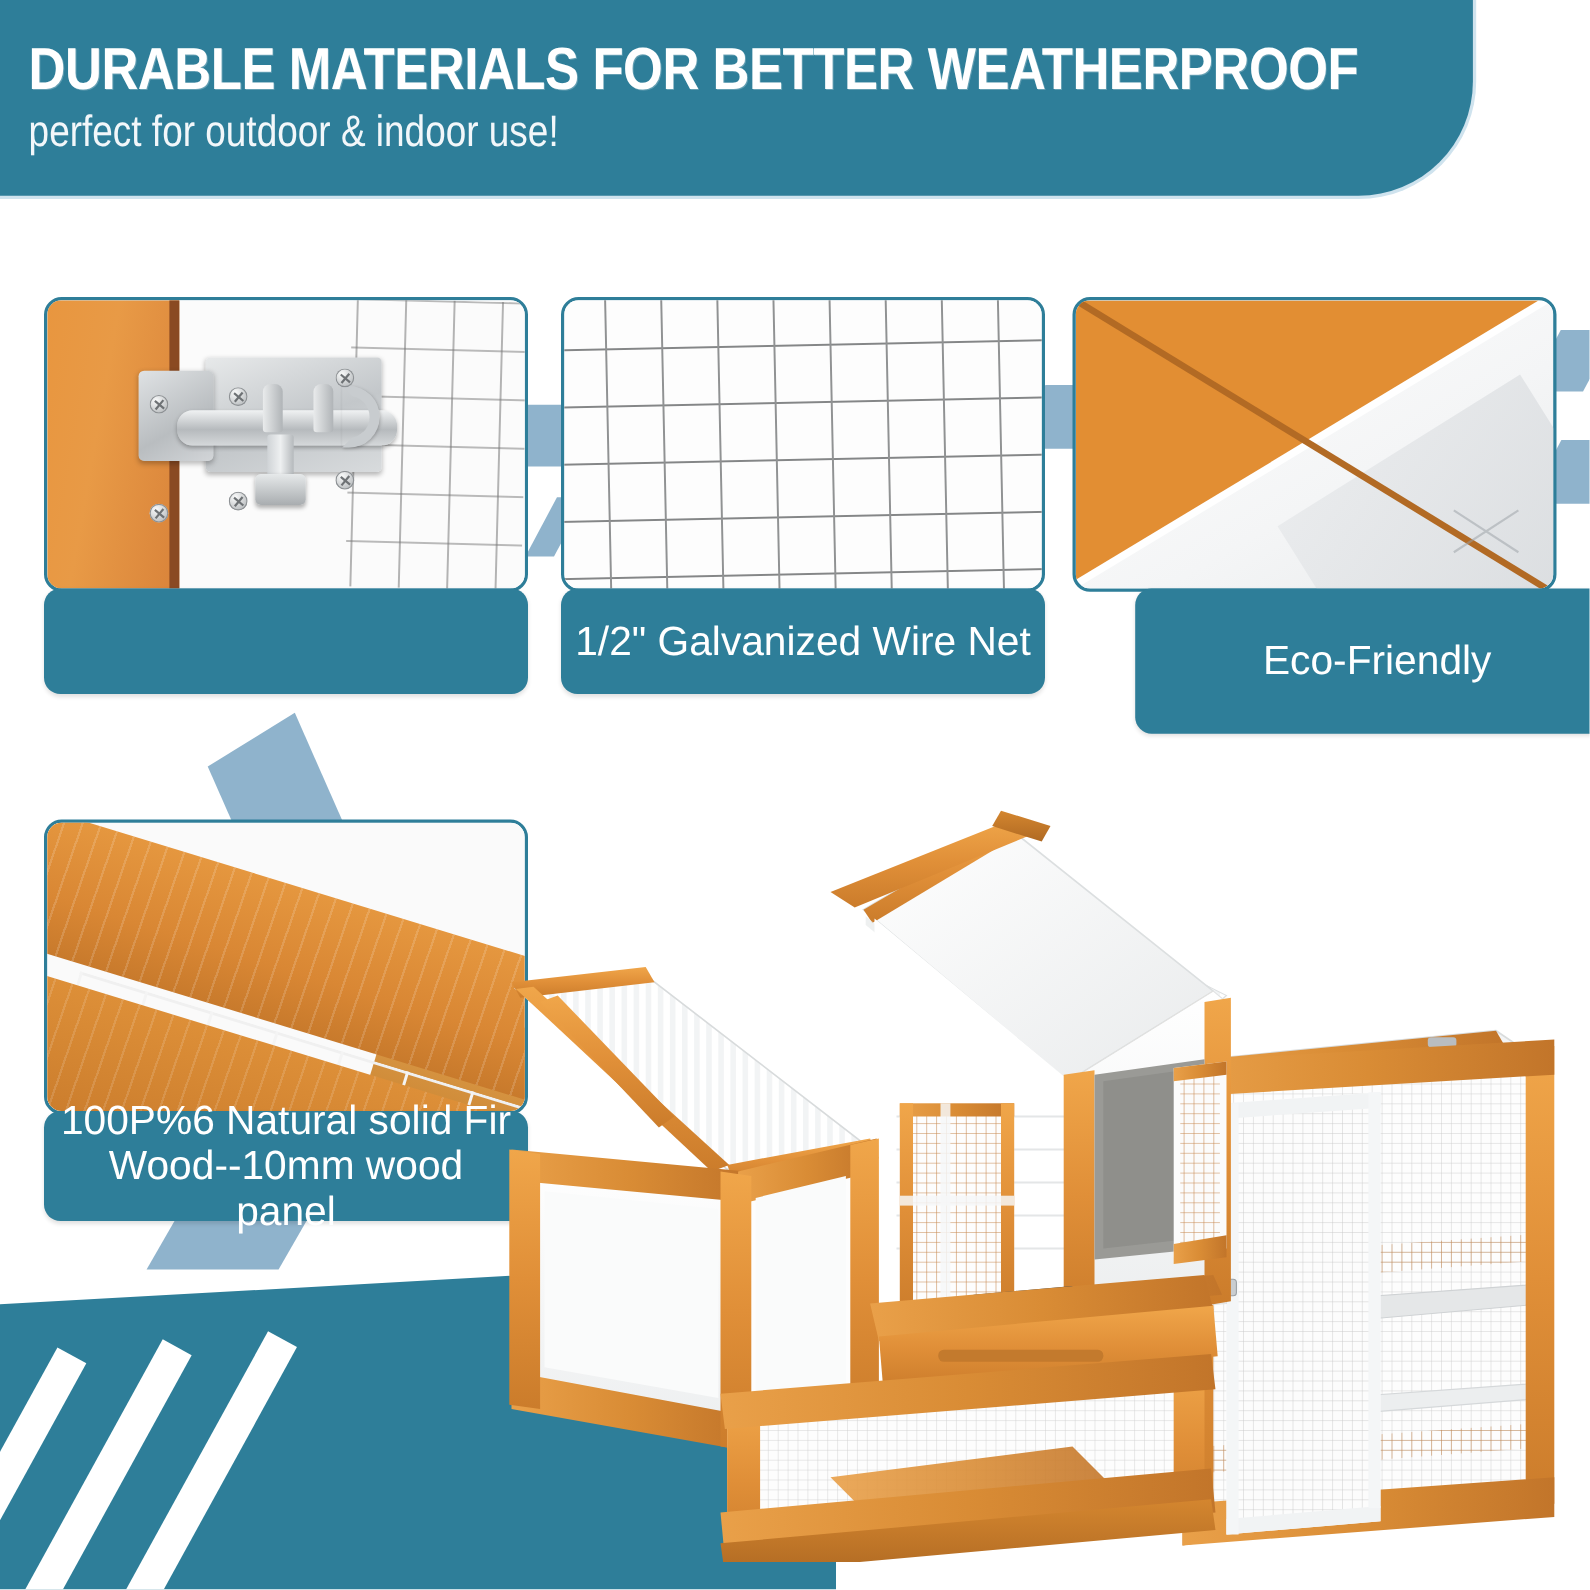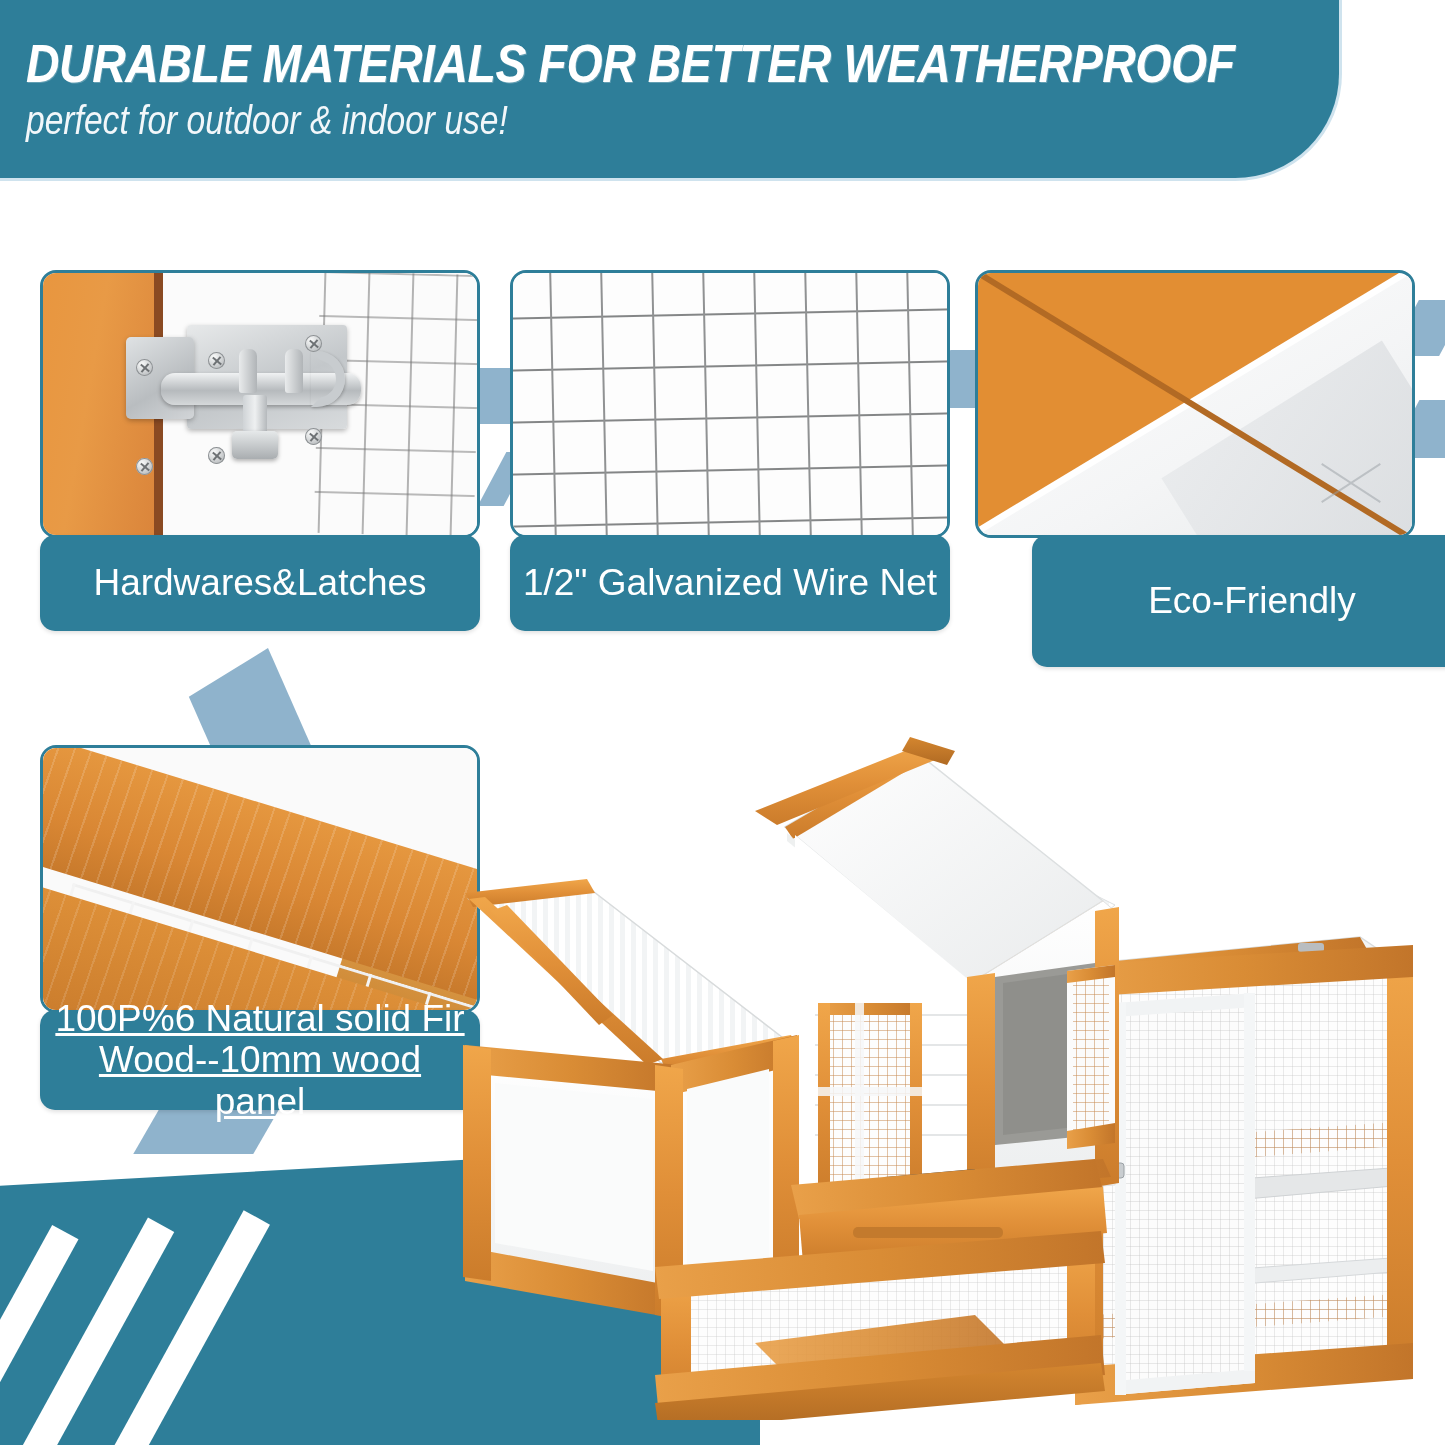--- a/index.html
+++ b/index.html
@@ -18,7 +18,6 @@
     border-bottom-right-radius:104px;
     box-shadow: 0 0 0 3px #cfe3ee;
     z-index:5;
-    font-style:italic;
   }
   .header-title{
     position:absolute; left:26px; top:32px;

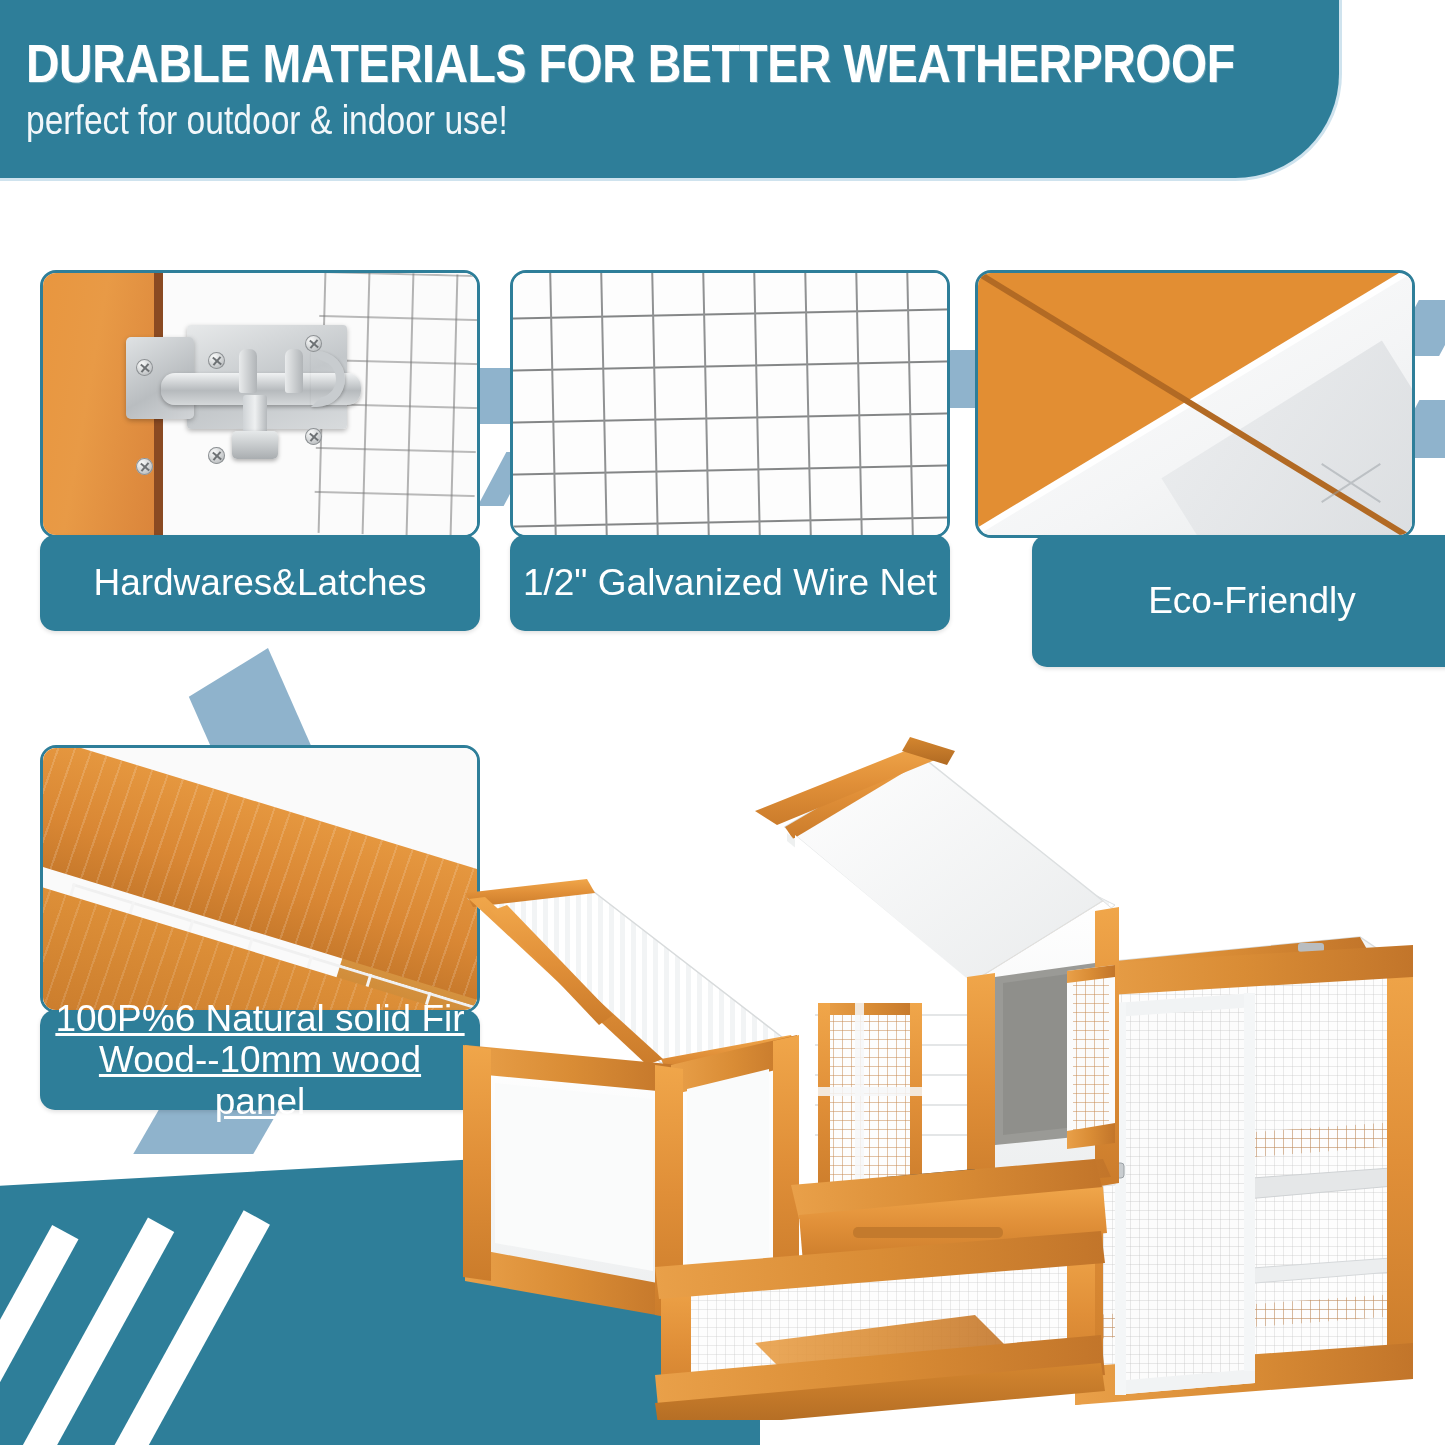--- a/index.html
+++ b/index.html
@@ -377,7 +377,6 @@
 
 <div class="cap c1">
   <div>
-    <div>Hardwares&amp;Latches</div>
   </div>
 </div>
 

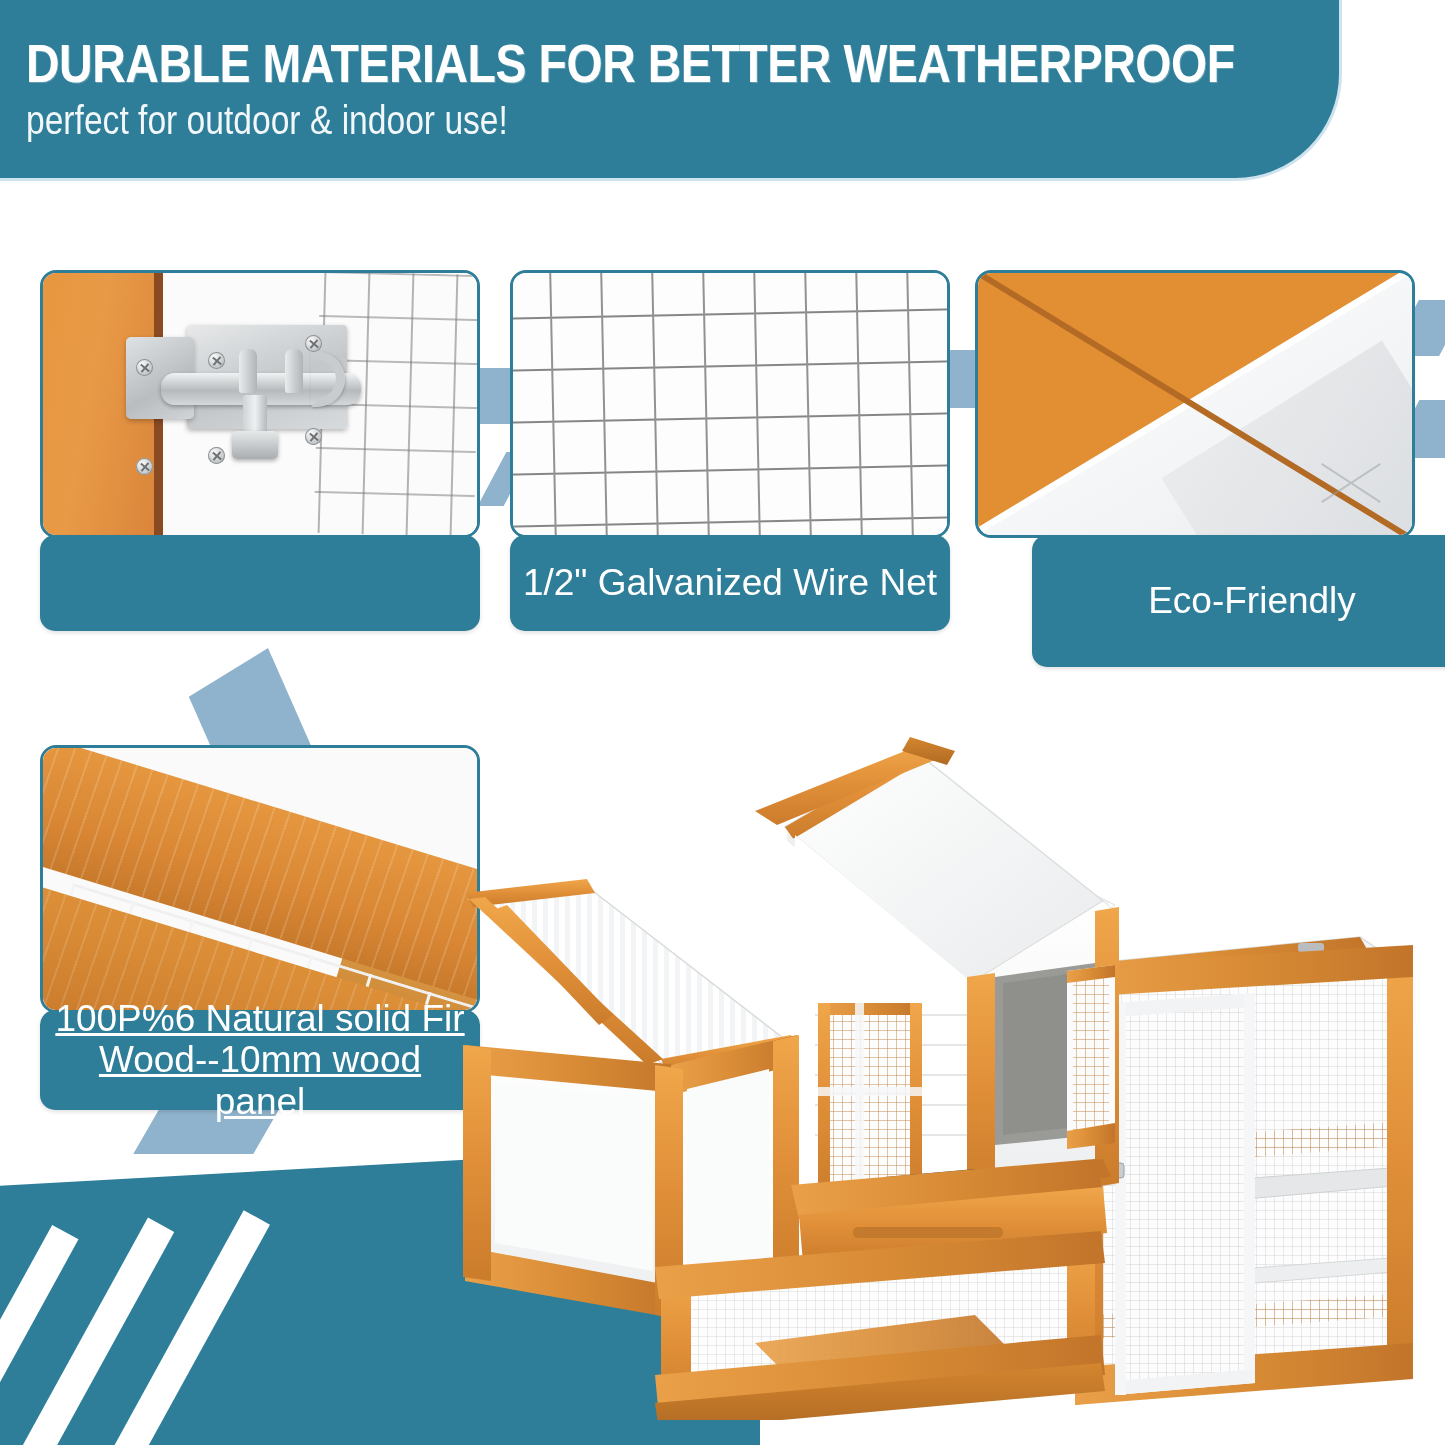--- a/index.html
+++ b/index.html
@@ -302,7 +302,7 @@
   .c1{ left:40px;  top:535px; width:440px; height:96px; font-size:37px; }
   .c2{ left:510px; top:535px; width:440px; height:96px; font-size:37px; }
   .c3{ left:1032px; top:535px; width:440px; height:132px; font-size:37px; }
-  .c4{ left:40px;  top:1010px; width:440px; height:100px; font-size:37px;text-decoration:underline; }
+  .c4{ left:40px;  top:1010px; width:440px; height:100px; font-size:37px; }
 
   
   .coop{

